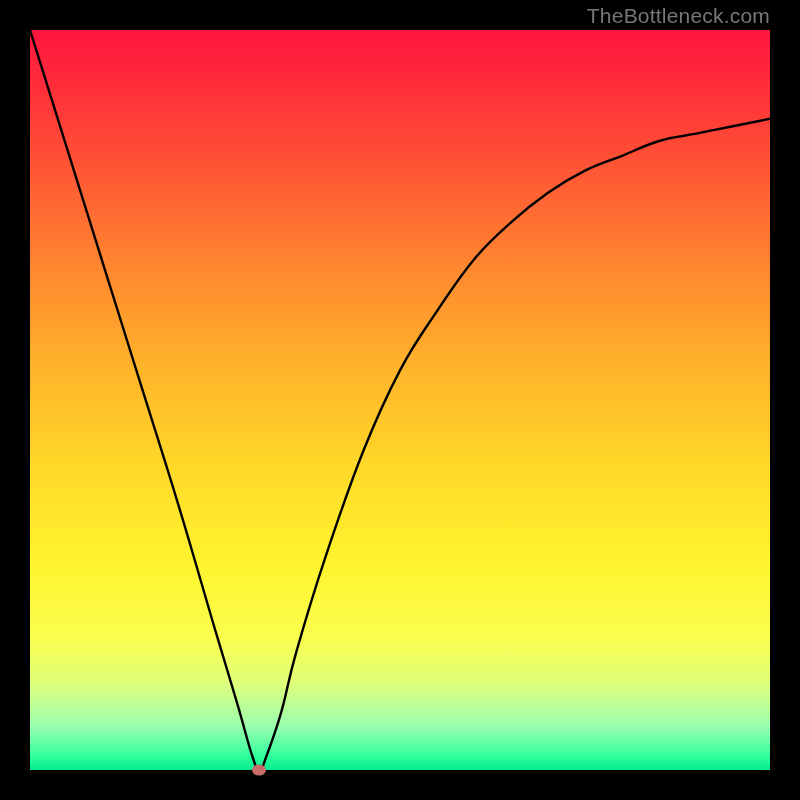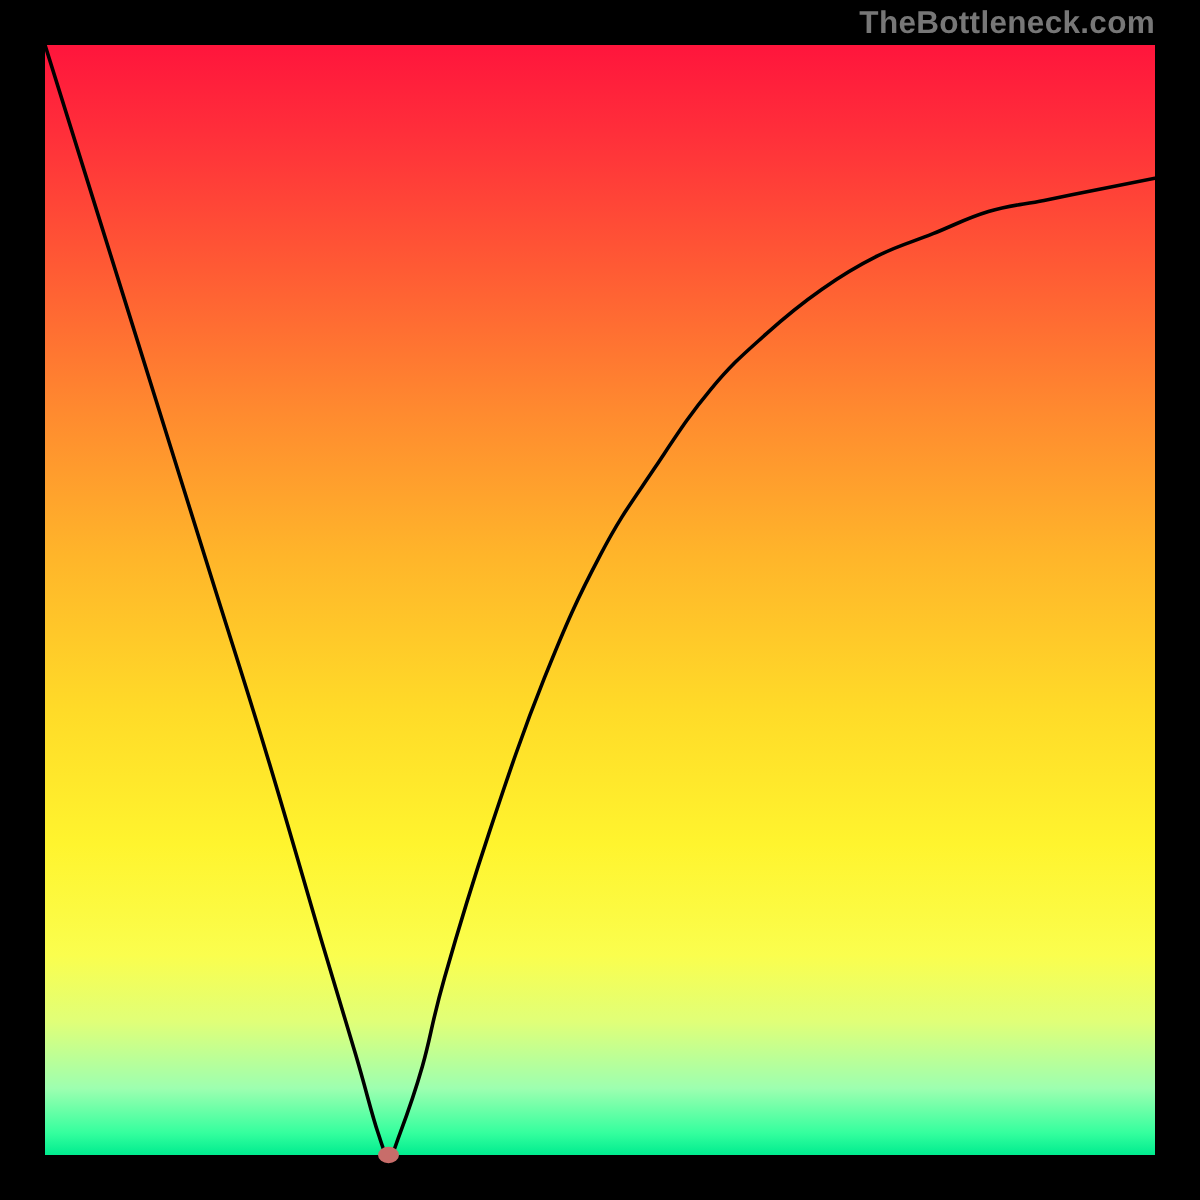--- a/index.html
+++ b/index.html
@@ -46,7 +46,7 @@
     right: 30px;
     color: #777;
     font-size: 21px;
-    font-weight: 700;
+    font-weight: 400;
     letter-spacing: 0.2px;
   }
   svg.curve {

